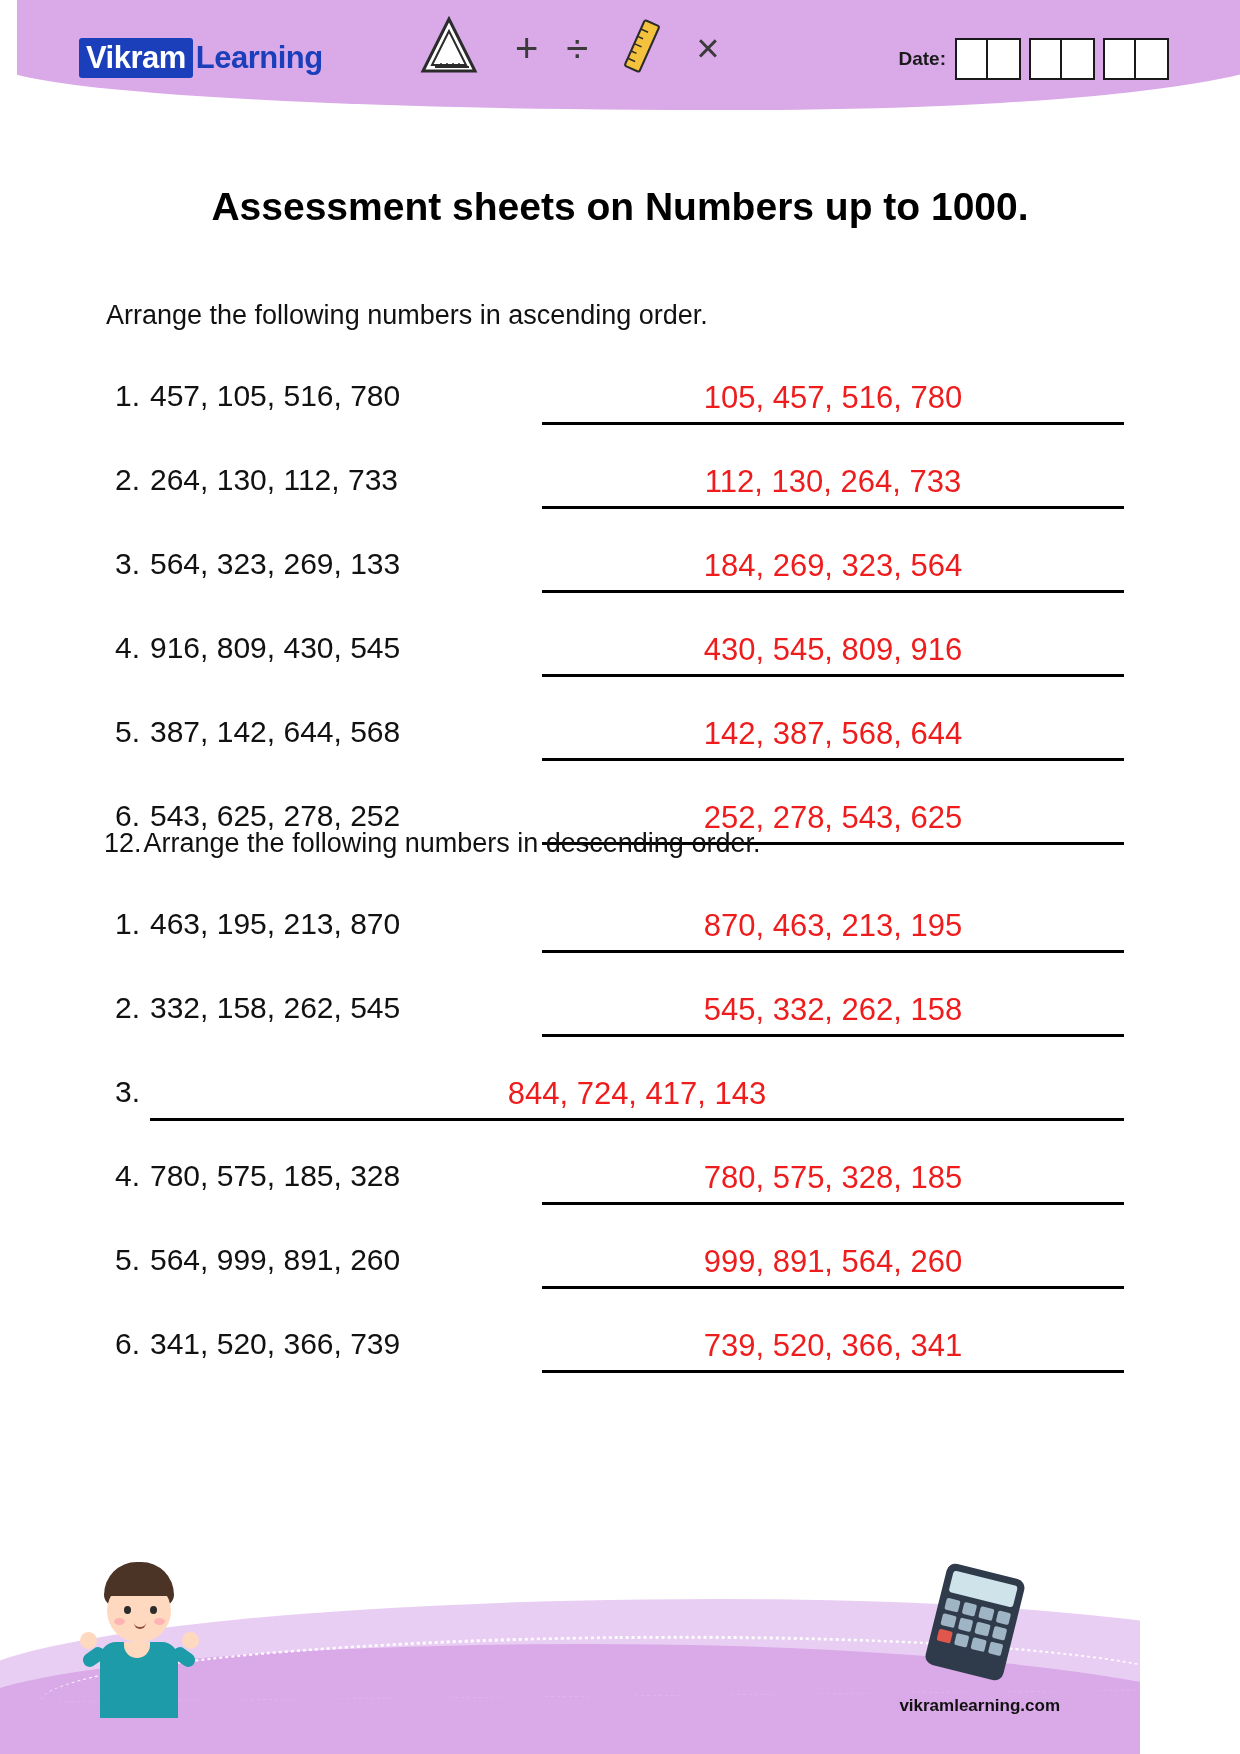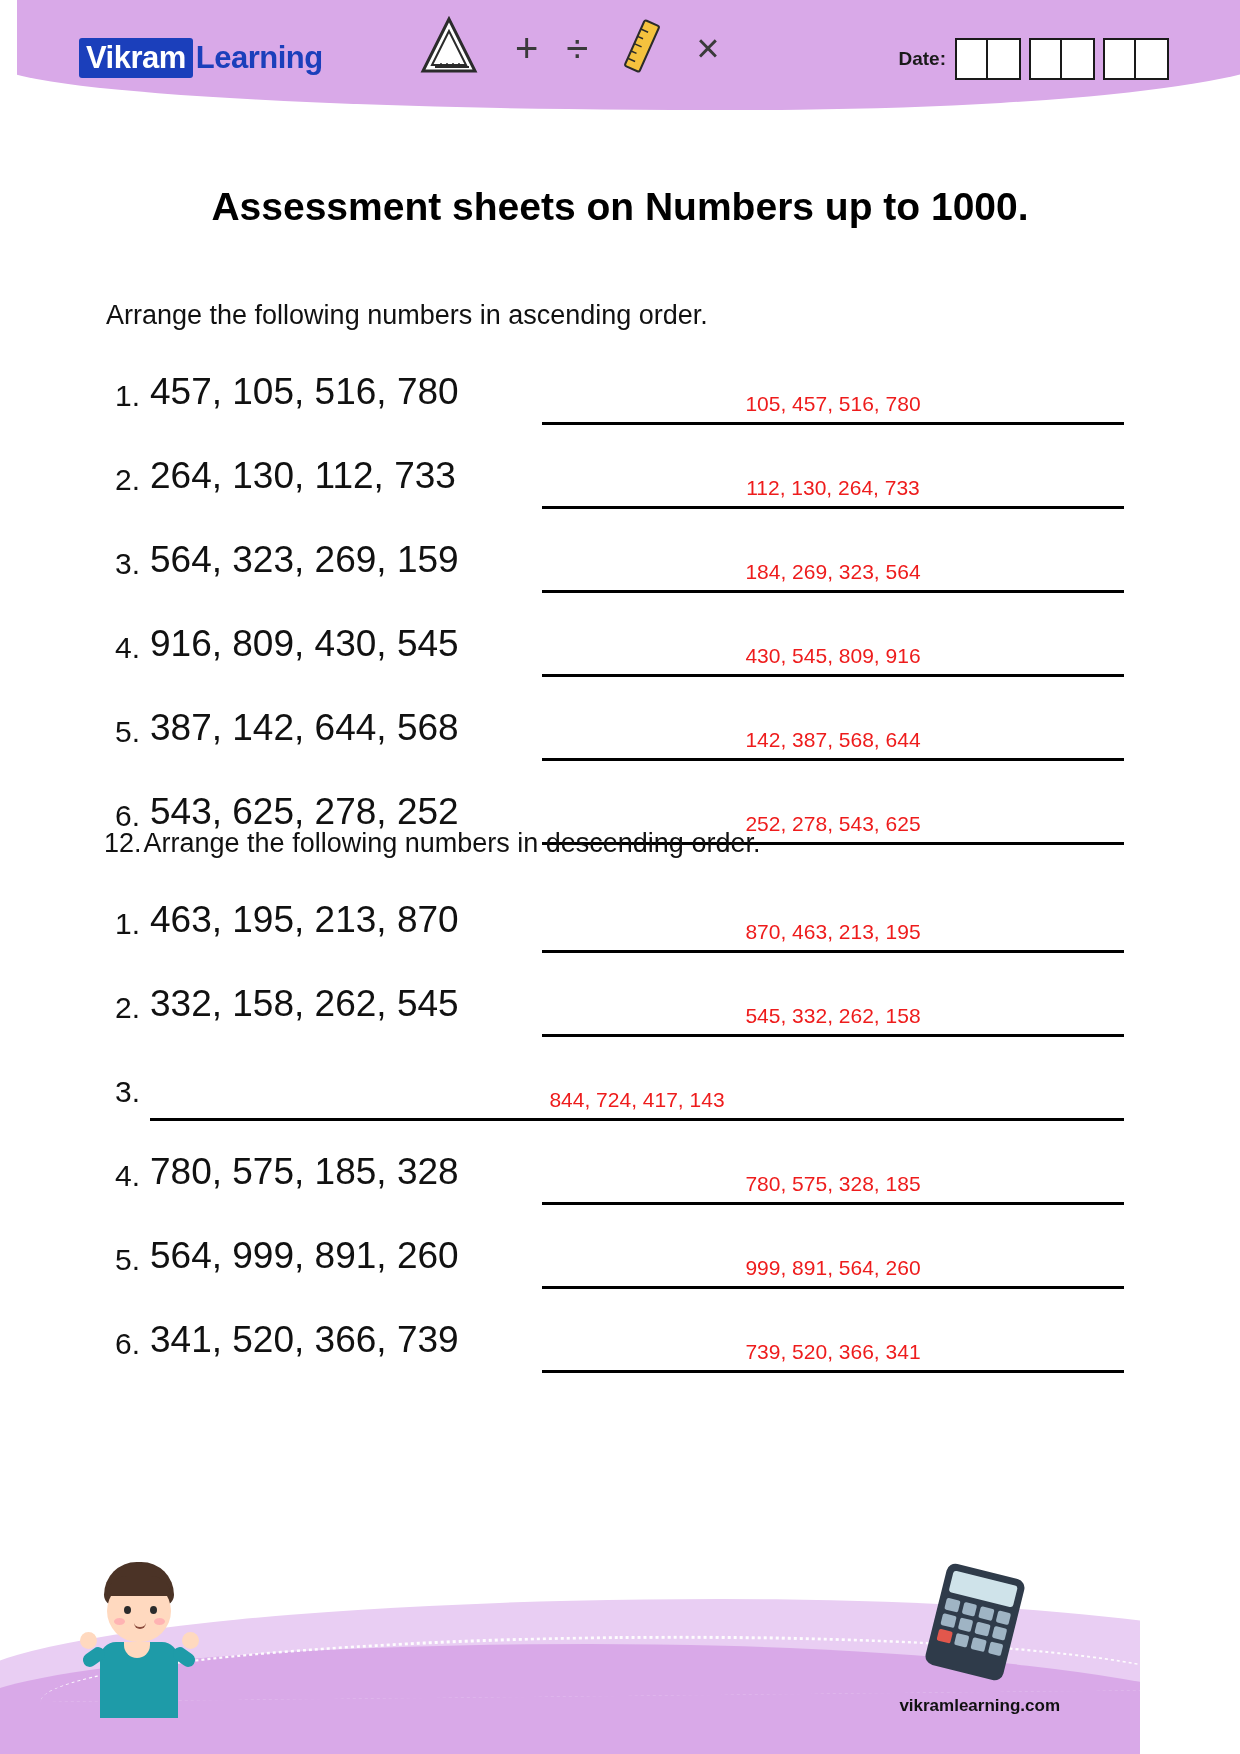--- a/index.html
+++ b/index.html
@@ -146,7 +146,7 @@
   }
   .row-q {
     width: 392px;
-    font-size: 37px;
+    font-size: 30px;
     color: #111111;
     padding-bottom: 12px;
     white-space: nowrap;

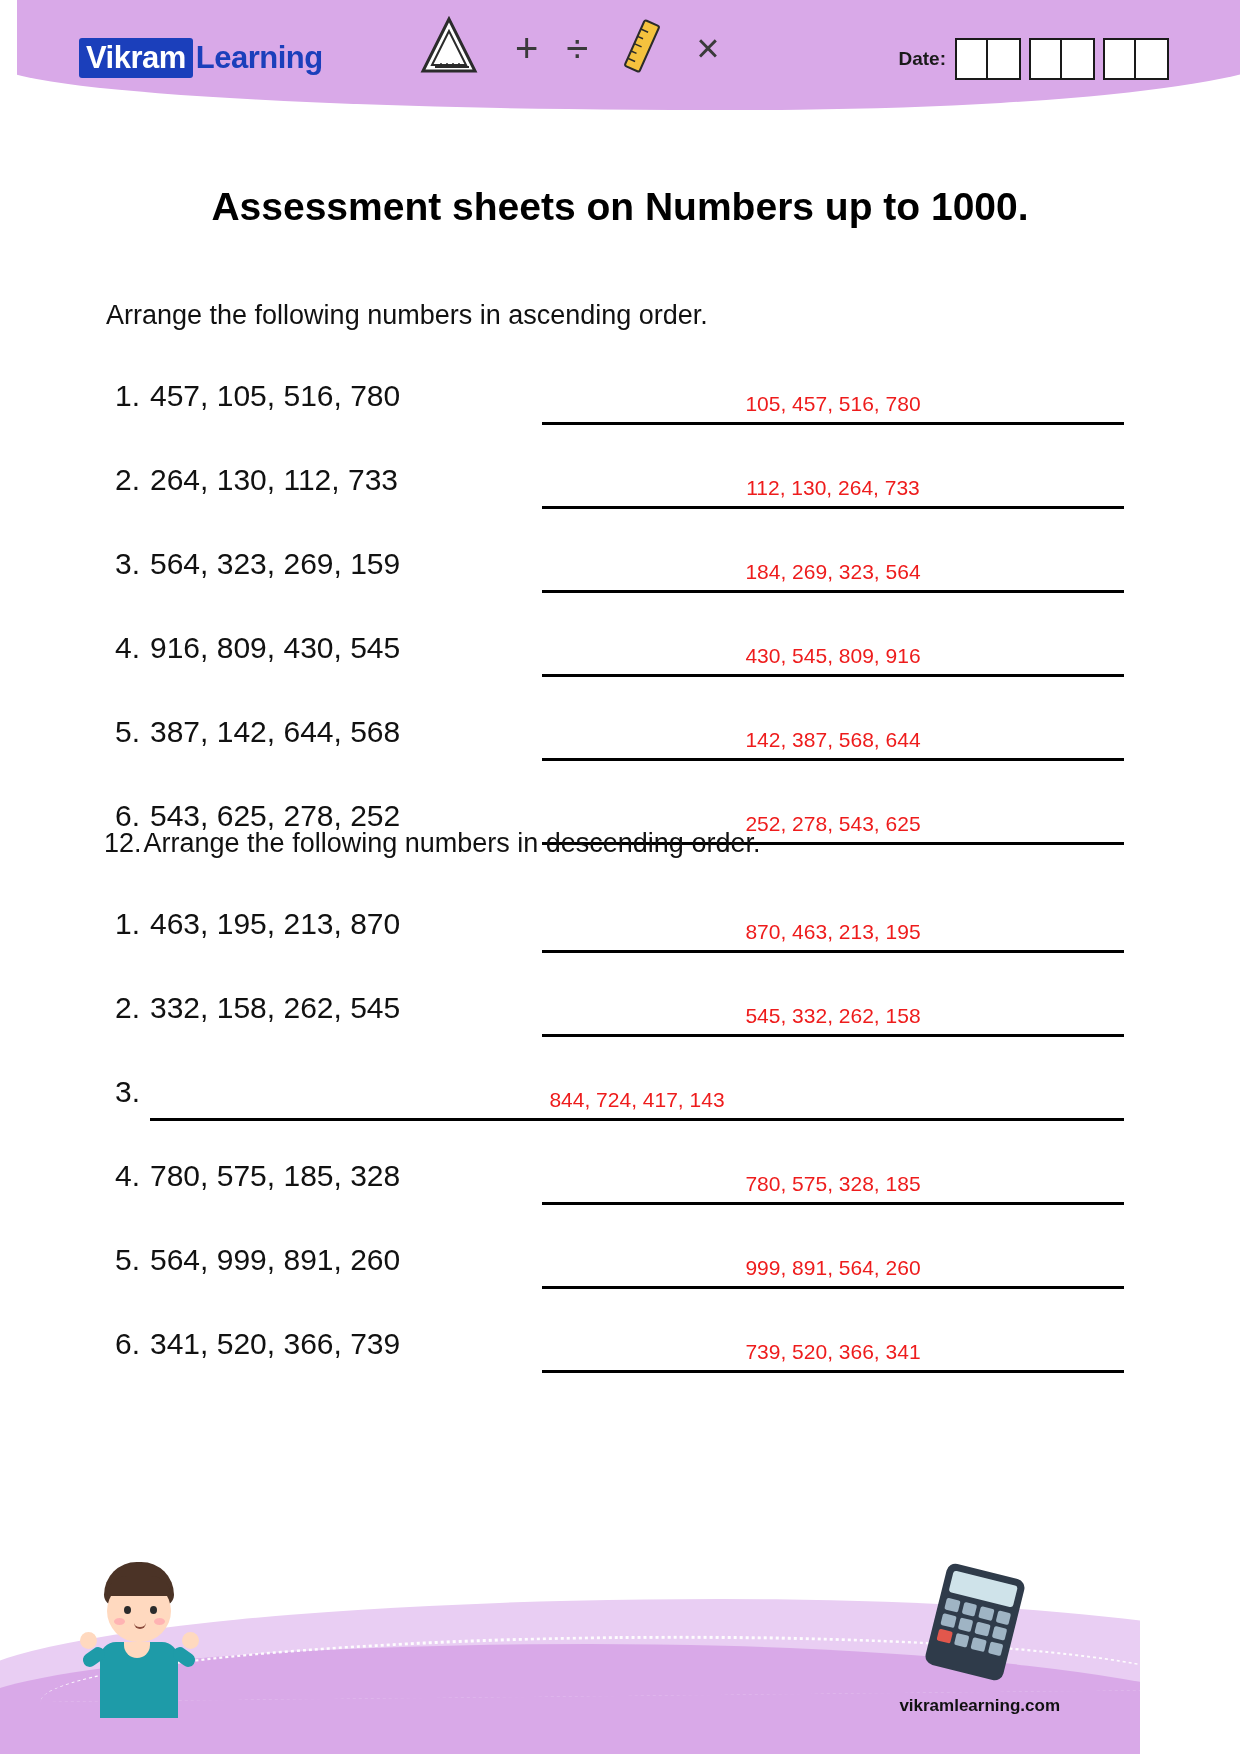--- a/index.html
+++ b/index.html
@@ -154,7 +154,7 @@
   .row-ans {
     flex: 1;
     border-bottom: 3px solid #000000;
-    font-size: 21px;
+    font-size: 31px;
     color: #ee1c1c;
     text-align: center;
     padding-bottom: 6px;

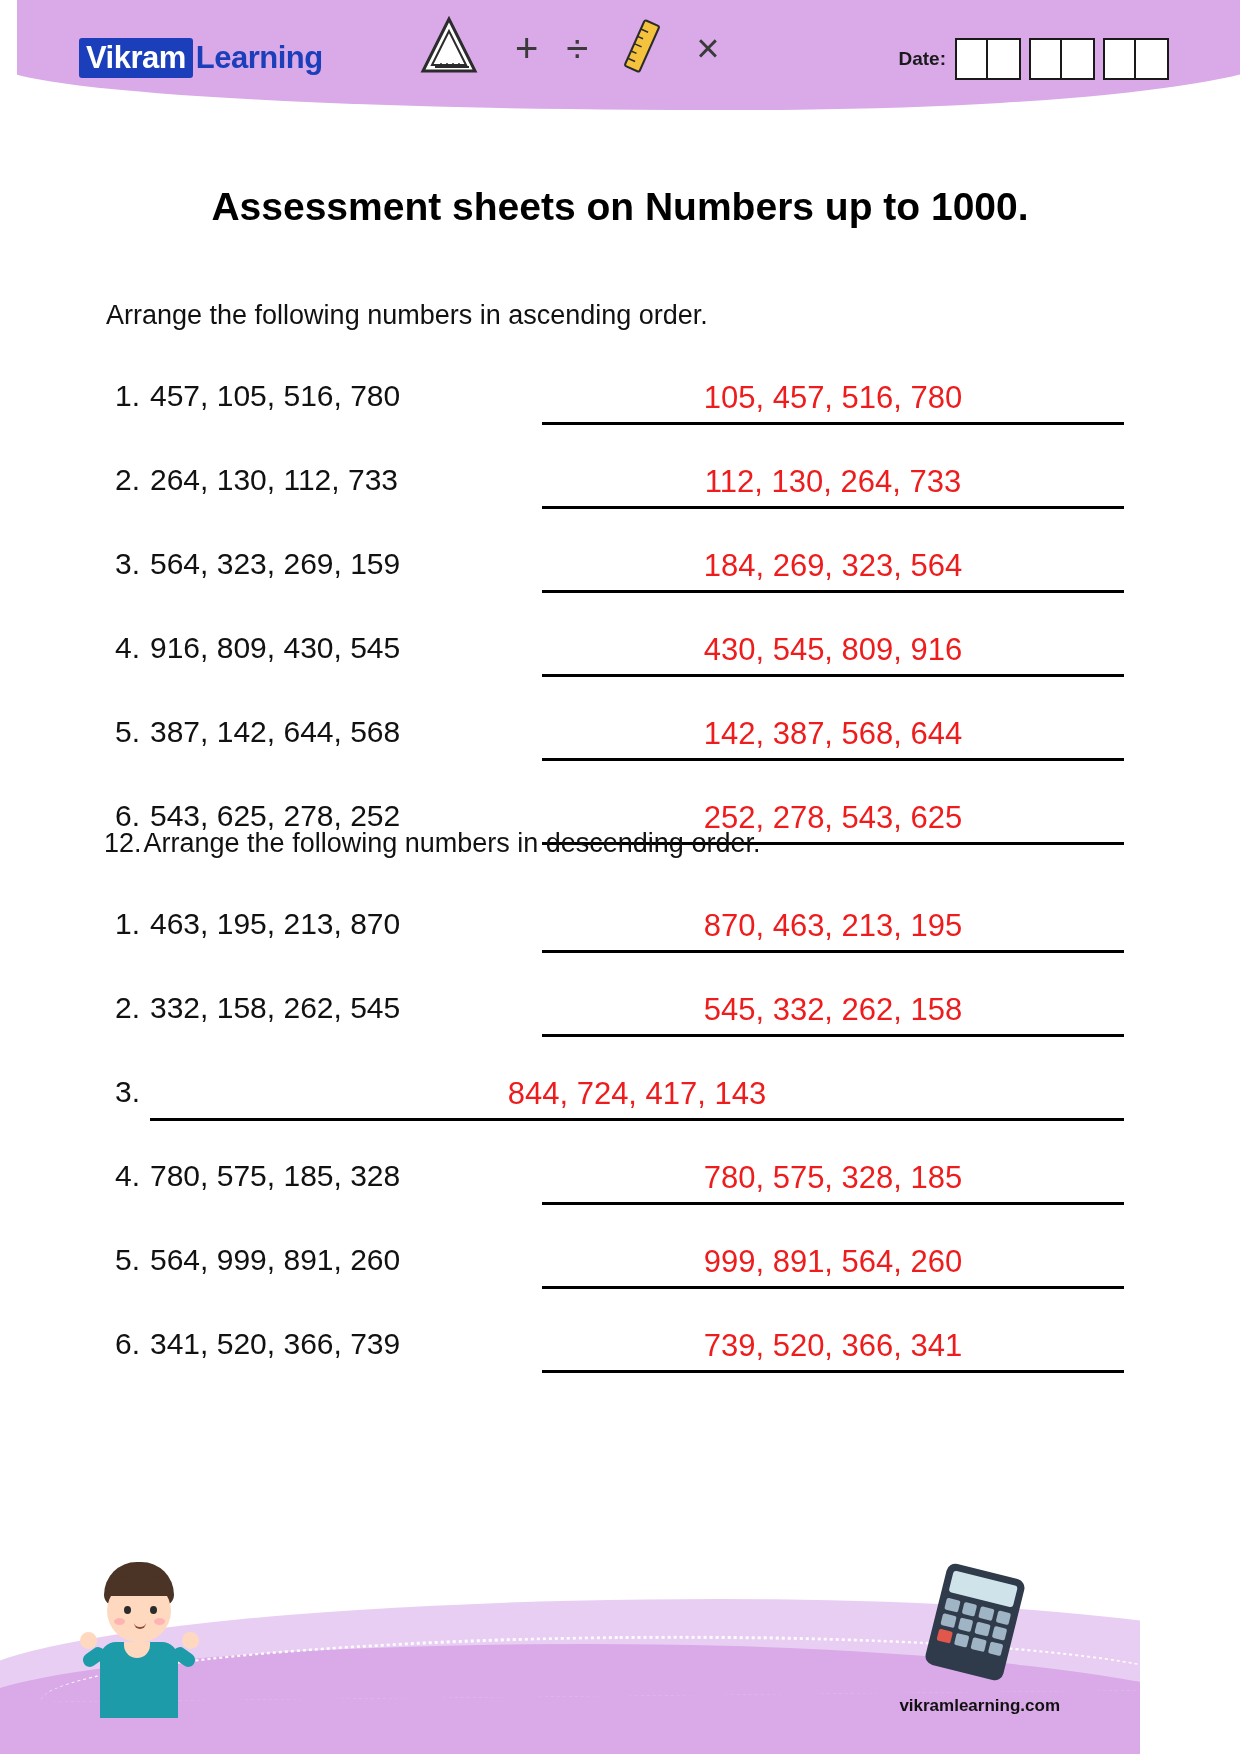--- a/index.html
+++ b/index.html
@@ -310,7 +310,7 @@
       </div>
       <div class="row">
         <span class="row-num">3.</span>
-        <span class="row-q">564, 323, 269, 159</span>
+        <span class="row-q">564, 323, 269, 133</span>
         <span class="row-ans">184, 269, 323, 564</span>
       </div>
       <div class="row">

